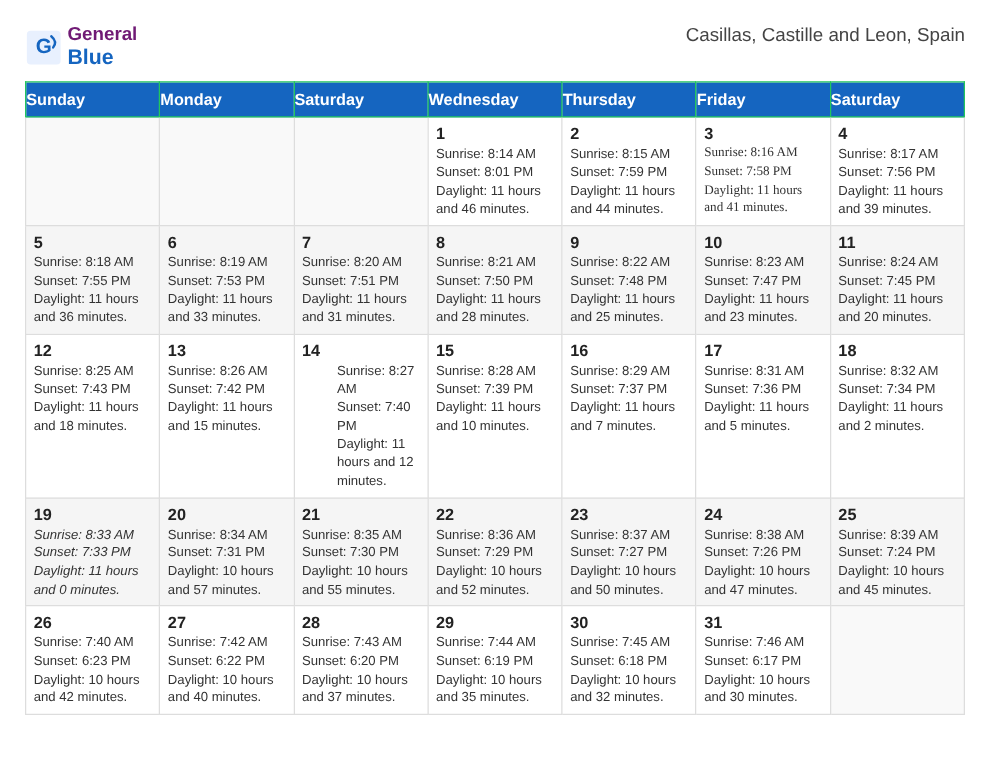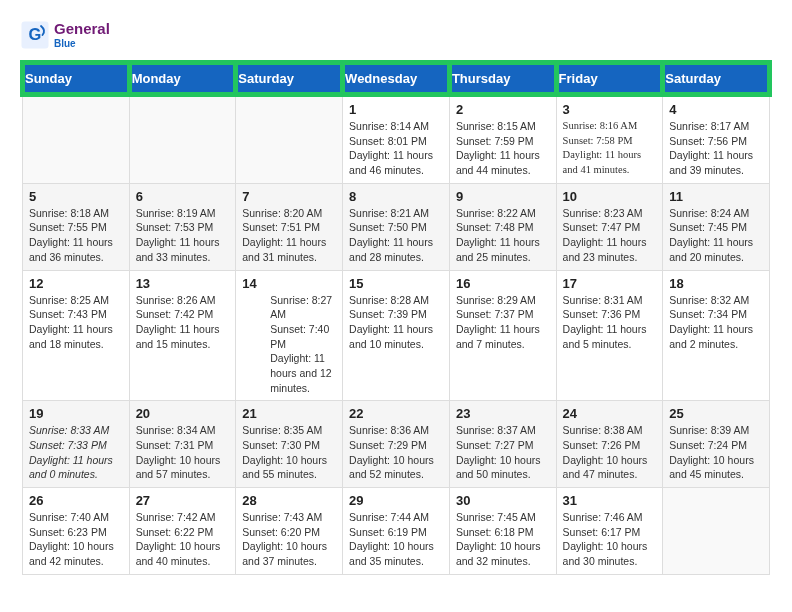--- a/index.html
+++ b/index.html
@@ -101,6 +101,7 @@
     </div>
   </div>
   <div class="title-block">
+    <div class="location">Casillas, Castille and Leon, Spain</div>
   </div>
 </div>
 

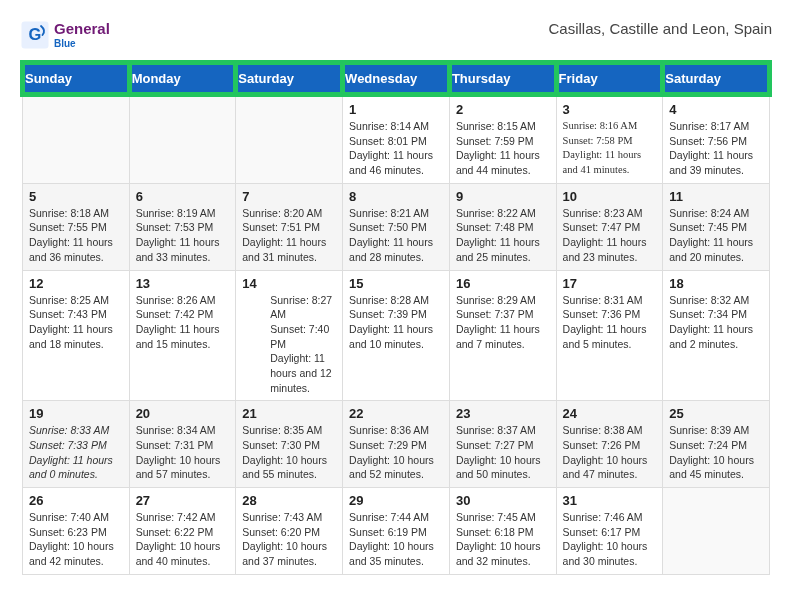--- a/index.html
+++ b/index.html
@@ -97,7 +97,7 @@
     </svg>
     <div>
       <div style="color:#701a75;font-size:15px;font-weight:bold;line-height:1.1;">General</div>
-      <div style="color:#1565c0;font-size:10px;font-weight:bold;line-height:1.1;">Blue</div>
+      <div style="color:#1565c0;font-size:17px;font-weight:bold;line-height:1.1;">Blue</div>
     </div>
   </div>
   <div class="title-block">

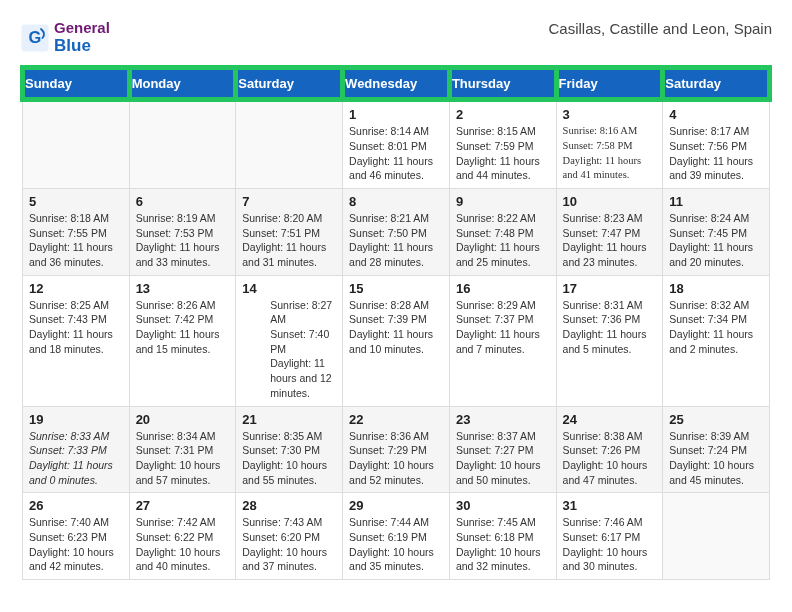--- a/index.html
+++ b/index.html
@@ -51,7 +51,7 @@
       text-align: left;
       padding: 6px 0;
       font-size: 13px;
-      border: 5px solid #22c55e;
+      border: 1px solid #22c55e;
     }
     .calendar td {
       vertical-align: top;

